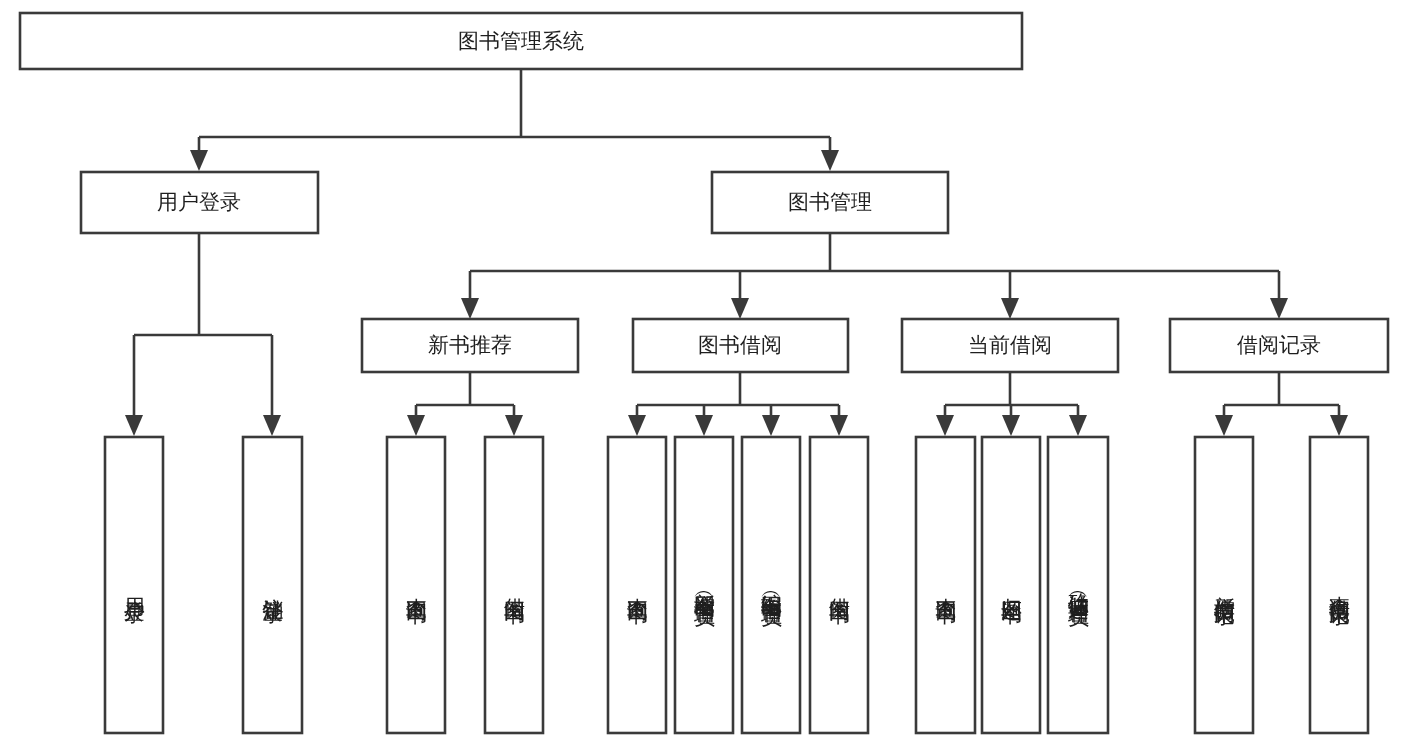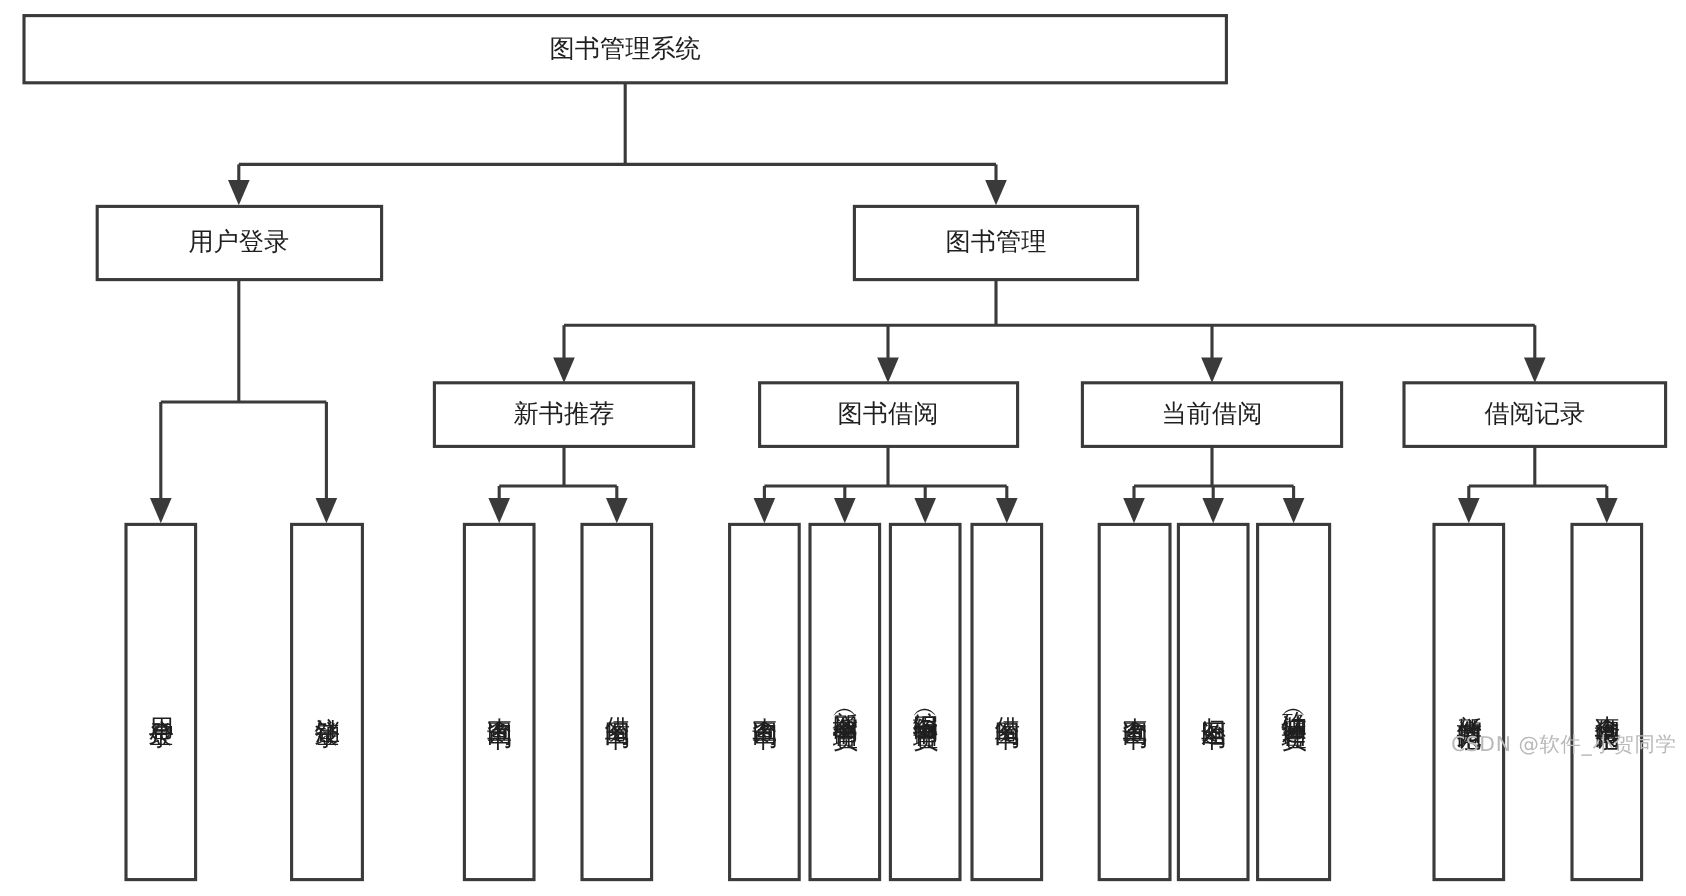--- a/index.html
+++ b/index.html
@@ -215,7 +215,6 @@
   <div class="node-label-v" style="left:1195px; top:437px; width:58px; height:296px;">新增借阅记录</div>
   <div class="node-label-v" style="left:1310px; top:437px; width:58px; height:296px;">查询借阅记录</div>
 
-  <div class="watermark">CSDN @软件_小贺同学</div>
 
 </div>
 

